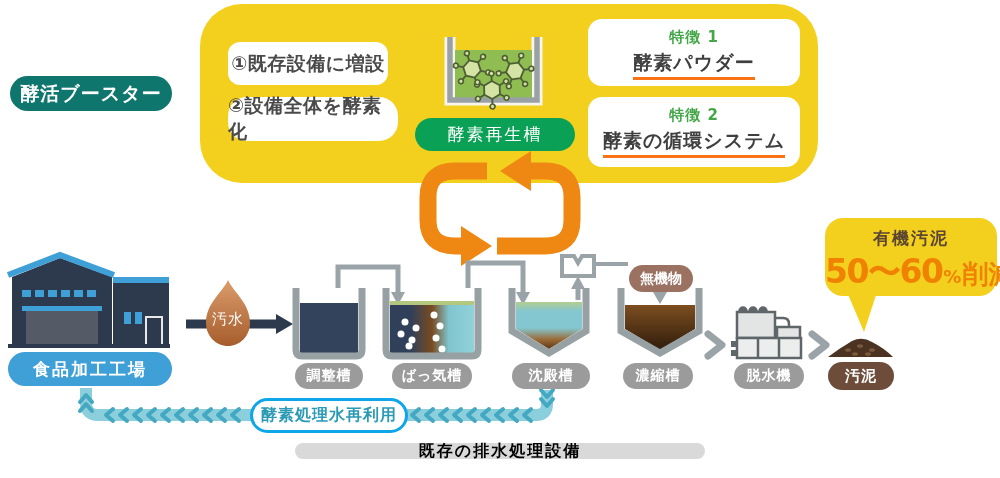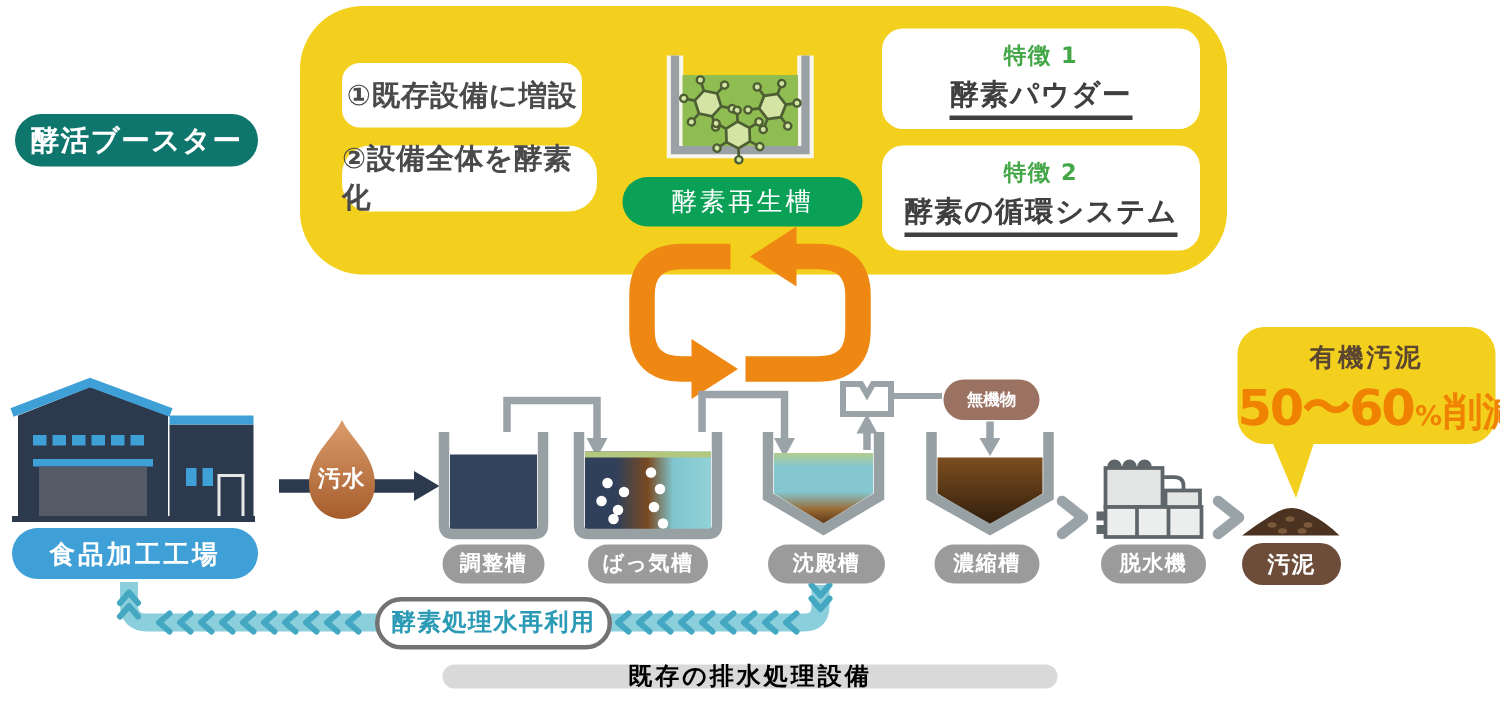--- a/index.html
+++ b/index.html
@@ -19,7 +19,7 @@
   .f2{top:93px;height:70px;}
   .ftitle{margin-top:9px;font-size:15px;font-weight:bold;color:#43a647;letter-spacing:1px;}
   .fname{display:inline-block;margin-top:3px;font-size:19px;font-weight:bold;color:#3f3f3f;
-    border-bottom:3px solid #404040;padding-bottom:1px;letter-spacing:1px;}
+    border-bottom:3px solid #f97316;padding-bottom:1px;letter-spacing:1px;}
   .enzpill{position:absolute;left:215px;top:114px;width:160px;height:33px;background:#0aa157;border-radius:17px;
     color:#fff;font-size:17px;font-weight:normal;display:flex;align-items:center;justify-content:center;letter-spacing:2px;}
   

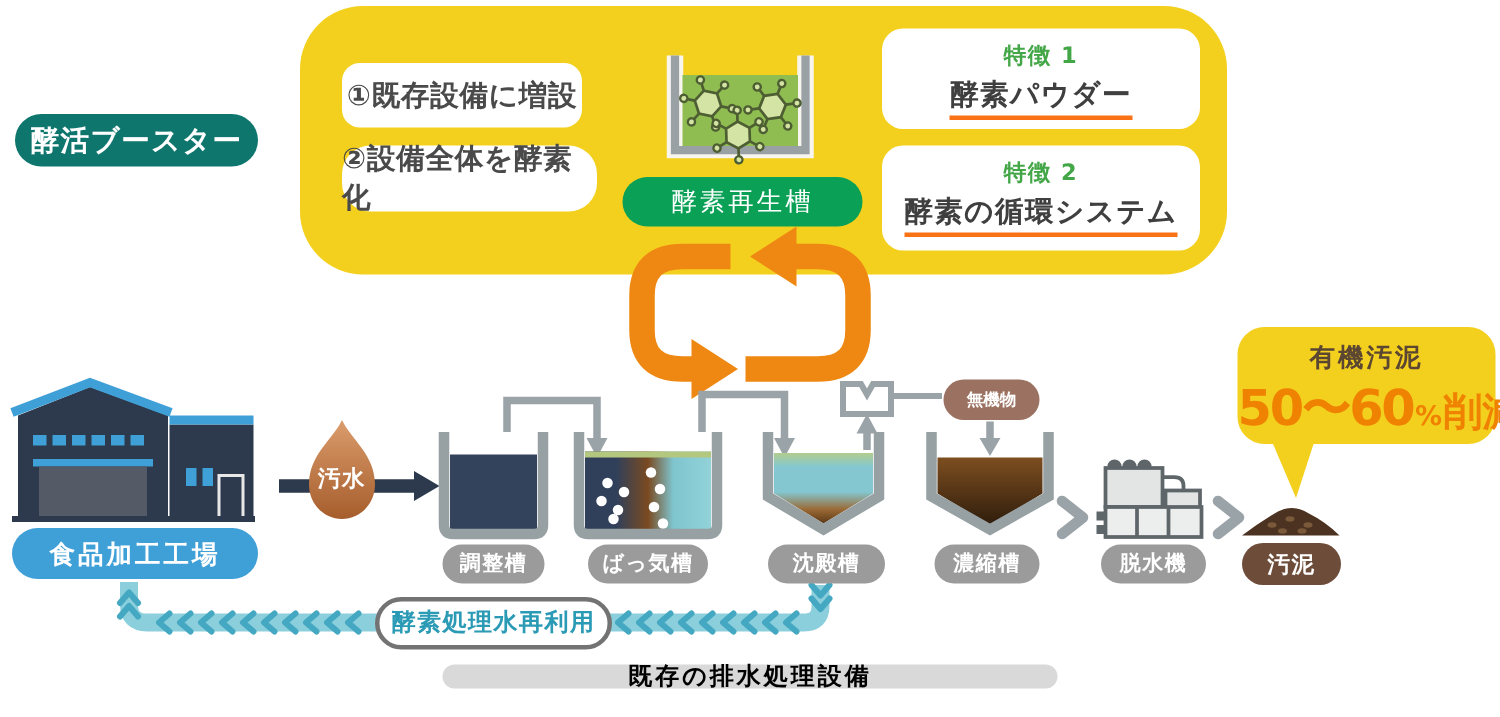--- a/index.html
+++ b/index.html
@@ -35,7 +35,7 @@
   .s3{left:623px;top:363px;width:70px;}
   .s4{left:734px;top:363px;width:70px;}
   .s5{left:828px;top:362px;width:66px;height:28px;background:#6d4c39;font-size:15px;}
-  .inorganic{left:629px;top:253px;width:64px;height:27px;background:#9b7261;font-size:11px;}
+  .inorganic{left:629px;top:265px;width:64px;height:27px;background:#9b7261;font-size:14px;}
   
   .bubble{left:825px;top:218px;width:172px;height:78px;background:#f4d01e;border-radius:18px;z-index:10;
     text-align:center;}

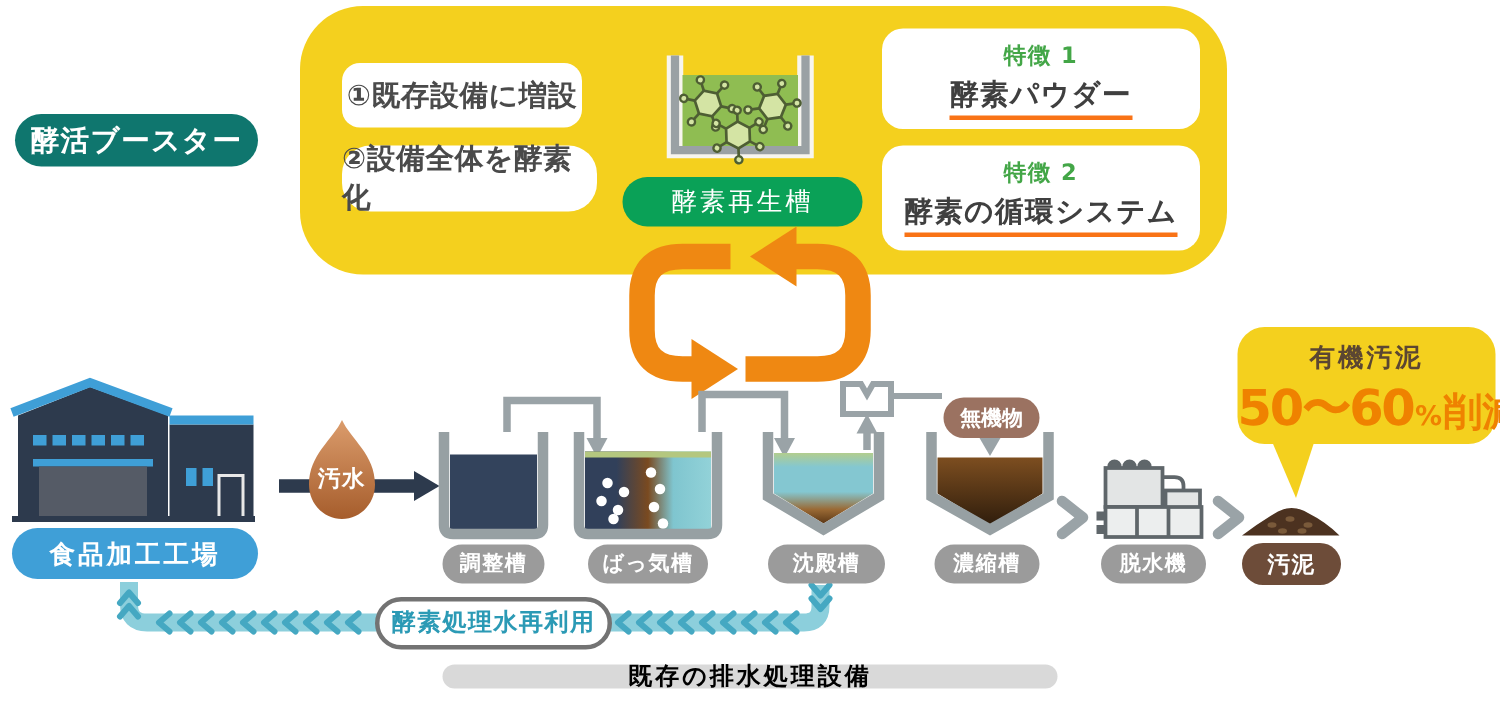--- a/index.html
+++ b/index.html
@@ -27,7 +27,7 @@
   .booster{left:10px;top:76px;width:162px;height:35px;background:#0f766e;font-size:19px;letter-spacing:1px;}
   .factory-label{left:8px;top:352px;width:164px;height:34px;background:#3f9fd7;font-size:17px;letter-spacing:2px;}
   .sewage-label{left:204px;top:309px;width:48px;height:20px;color:#fff;font-size:15px;letter-spacing:1px;z-index:10;
-    display:flex;align-items:center;justify-content:center;font-weight:bold;}
+    display:flex;align-items:center;justify-content:center;font-weight:normal;}
   .stage{background:#9b9b9b;font-size:14px;letter-spacing:1px;height:26px;}
   .s0{left:295px;top:363px;width:68px;}
   .s1{left:392px;top:363px;width:80px;}

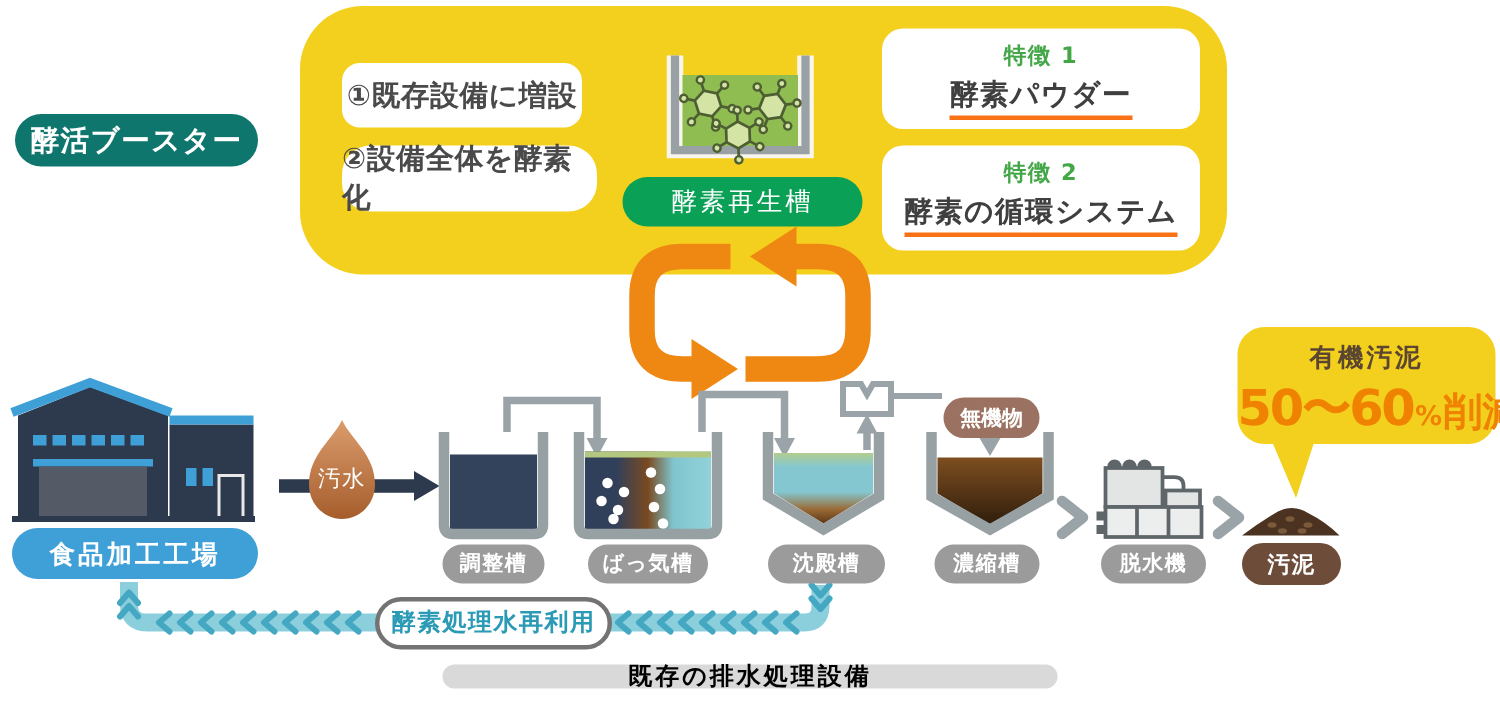--- a/index.html
+++ b/index.html
@@ -45,7 +45,7 @@
   .b2 .pct{font-size:18px;margin-left:1px;}
   .b2 .suf{font-size:26px;margin-left:1px;}
   
-  .reuse{left:250px;top:398px;width:158px;height:35px;background:#fff;border:3px solid #737373;border-radius:19px;
+  .reuse{left:250px;top:398px;width:158px;height:35px;background:#fff;border:3px solid #0ea5e9;border-radius:19px;
     color:#2b9ab5;font-size:16px;font-weight:bold;display:flex;align-items:center;justify-content:center;
     z-index:10;box-sizing:border-box;letter-spacing:1px;}
   .existing{left:295px;top:443px;width:410px;height:16px;background:#d9d9d9;border-radius:17px;color:#000000;

